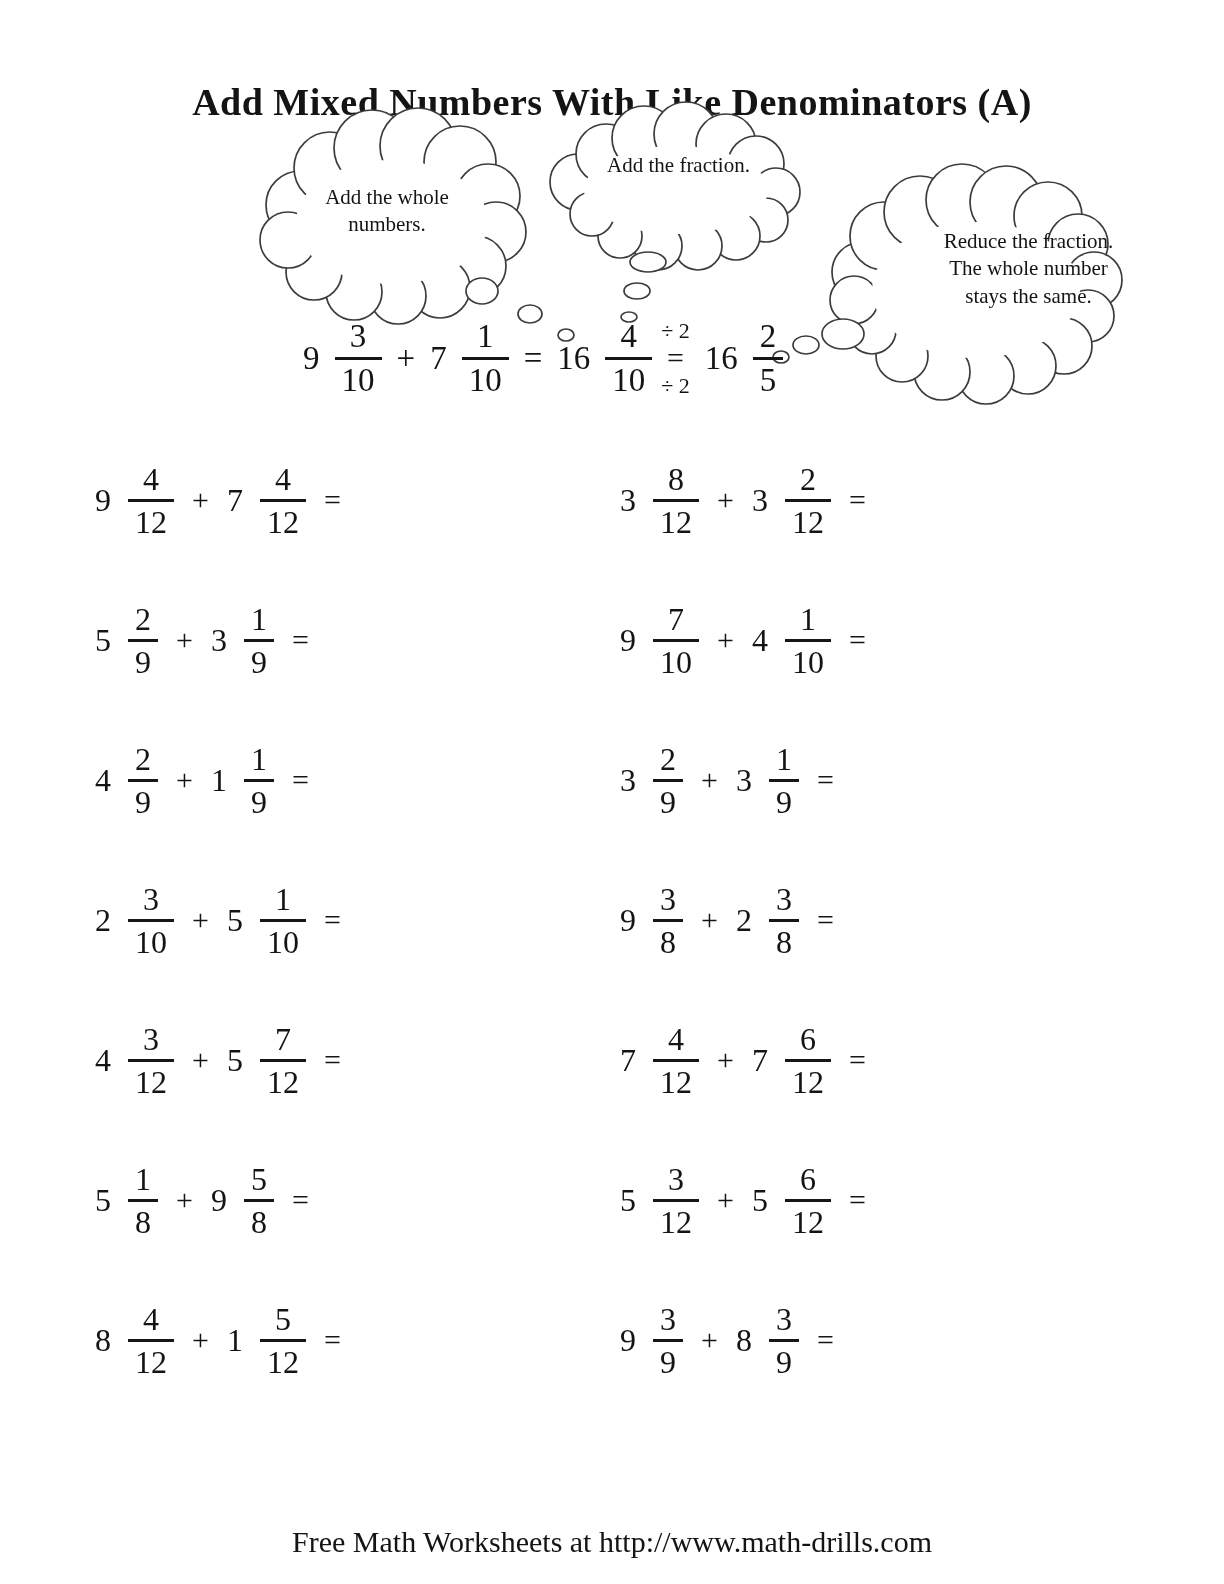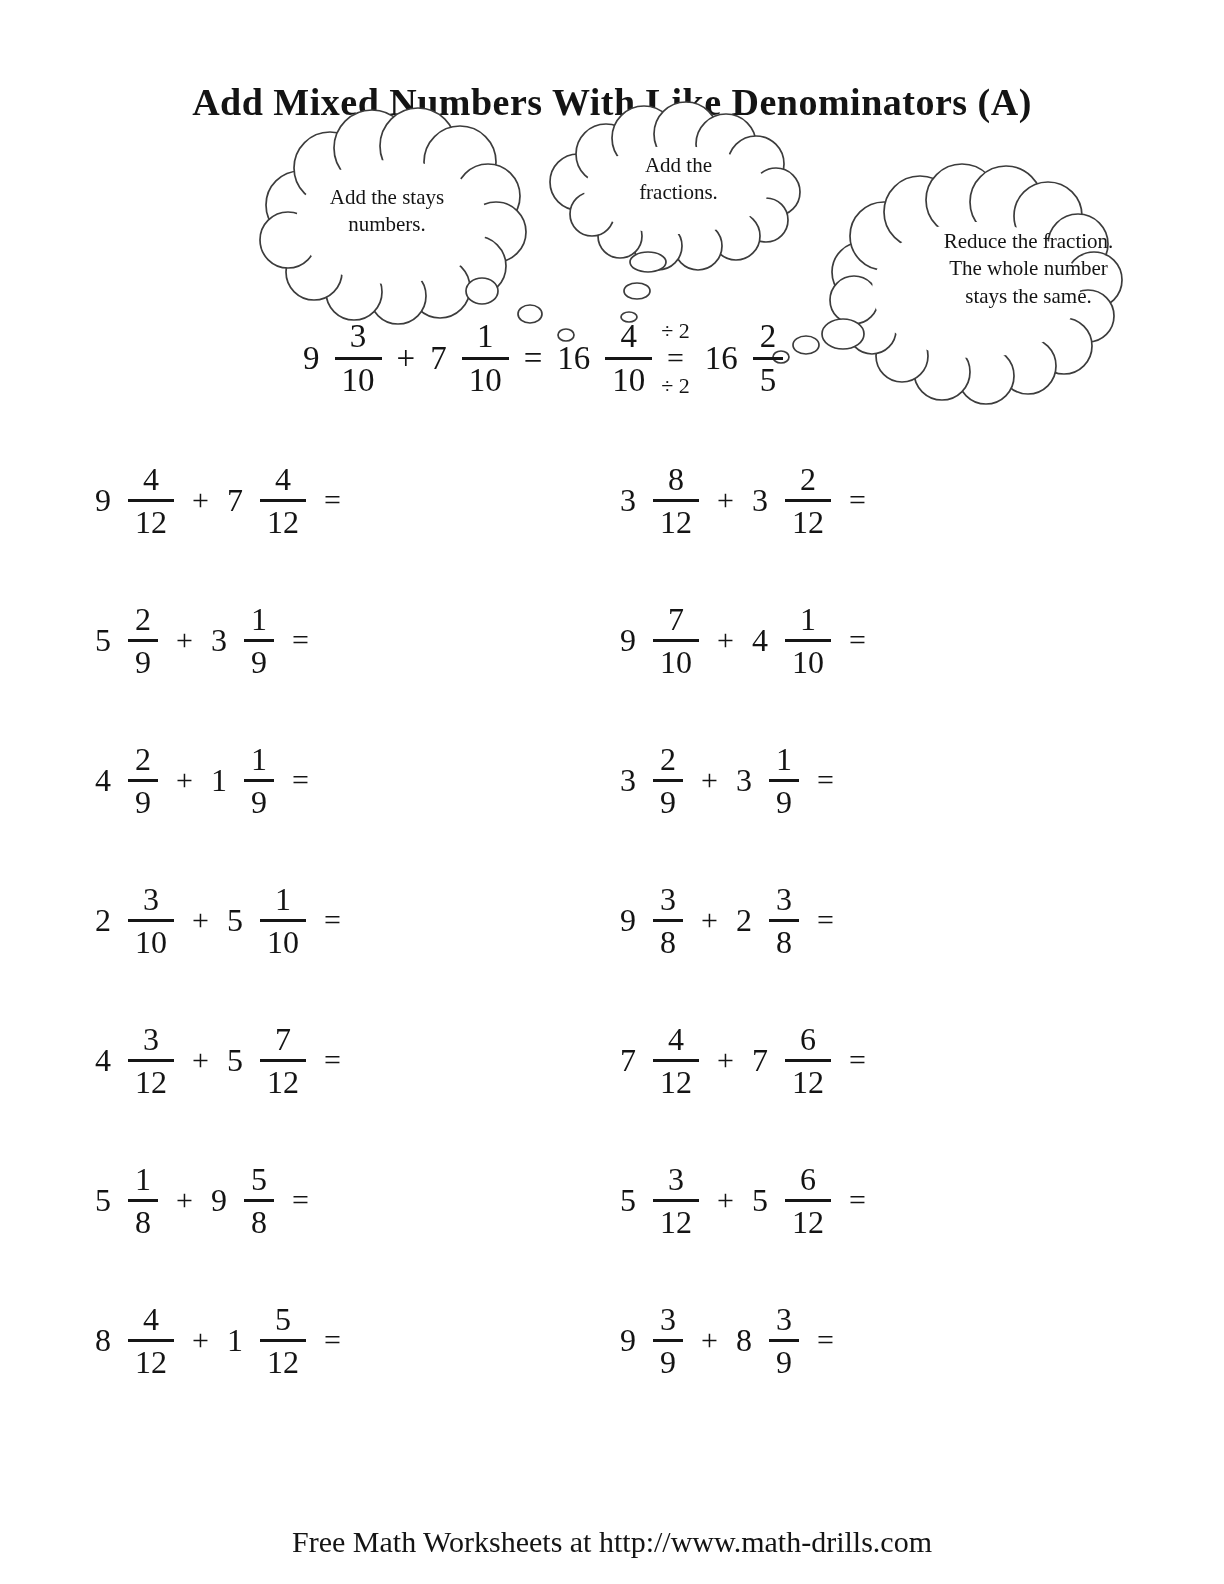--- a/index.html
+++ b/index.html
@@ -135,7 +135,7 @@
   </svg>
 
   <div class="cloud-text" id="cloud1-text">Add the stays numbers.</div>
-  <div class="cloud-text" id="cloud2-text">Add the fractions.</div>
+  <div class="cloud-text" id="cloud2-text">Add the fraction.</div>
   <div class="cloud-text" id="cloud3-text">Reduce the fraction. The whole number stays the same.</div>
 
   <div class="example">

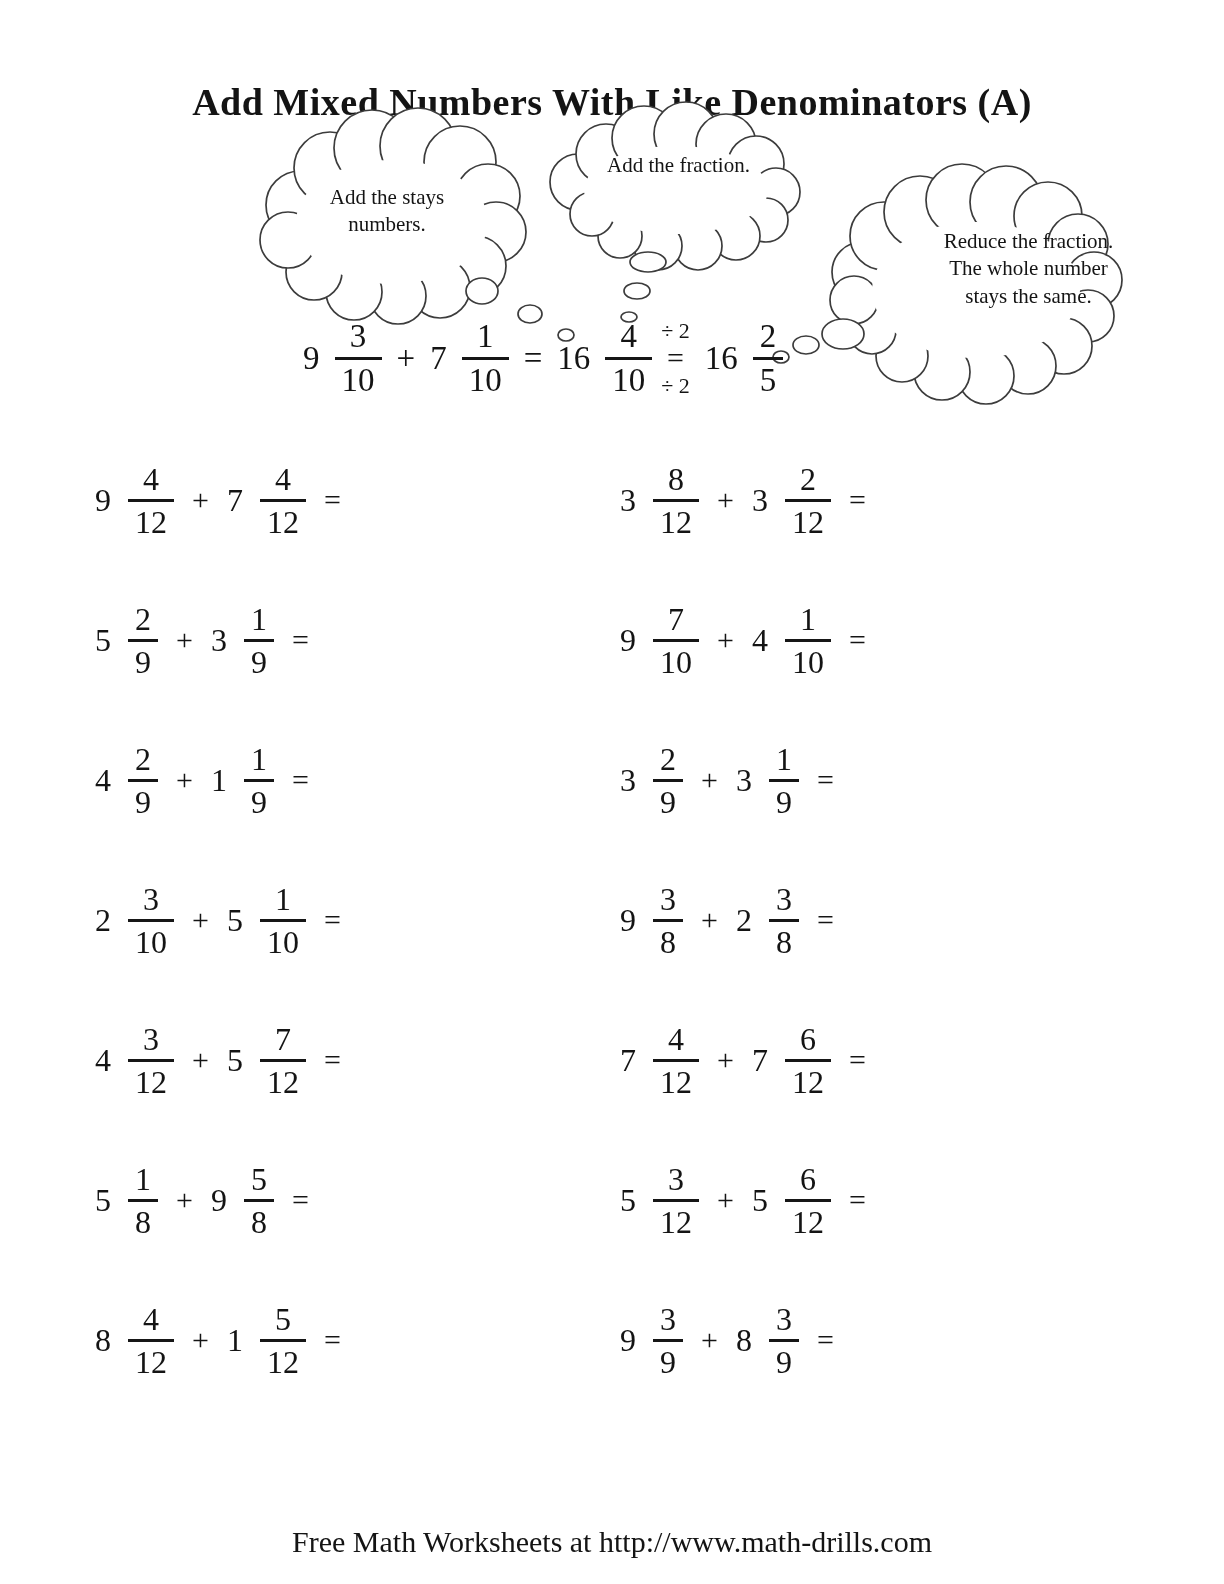--- a/index.html
+++ b/index.html
@@ -134,7 +134,7 @@
     </g>
   </svg>
 
-  <div class="cloud-text" id="cloud1-text">Add the stays numbers.</div>
+  <div class="cloud-text" id="cloud1-text">Add the whole numbers.</div>
   <div class="cloud-text" id="cloud2-text">Add the fraction.</div>
   <div class="cloud-text" id="cloud3-text">Reduce the fraction. The whole number stays the same.</div>
 

